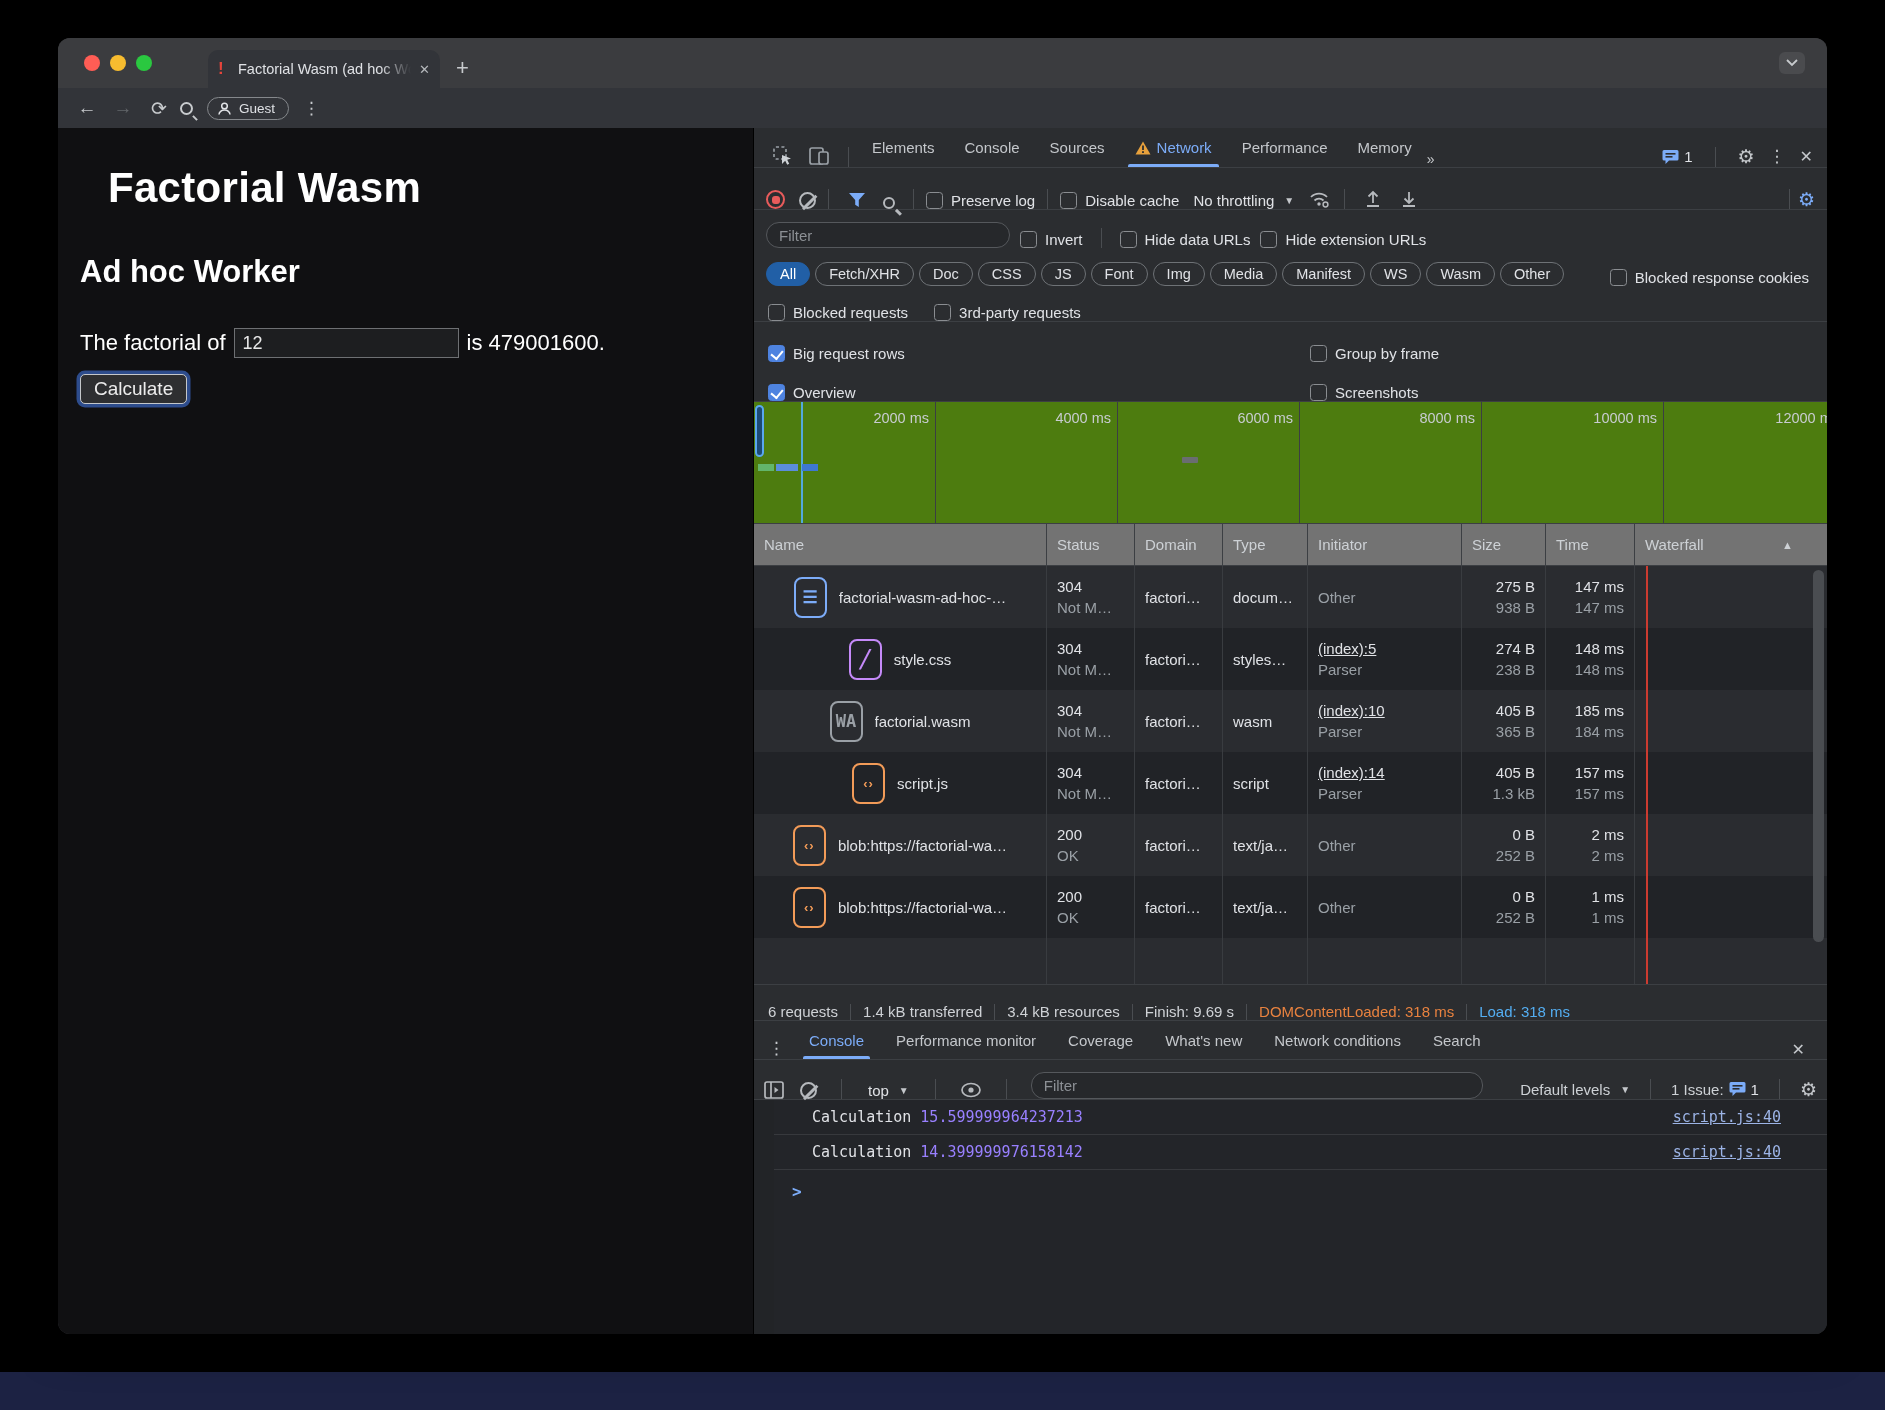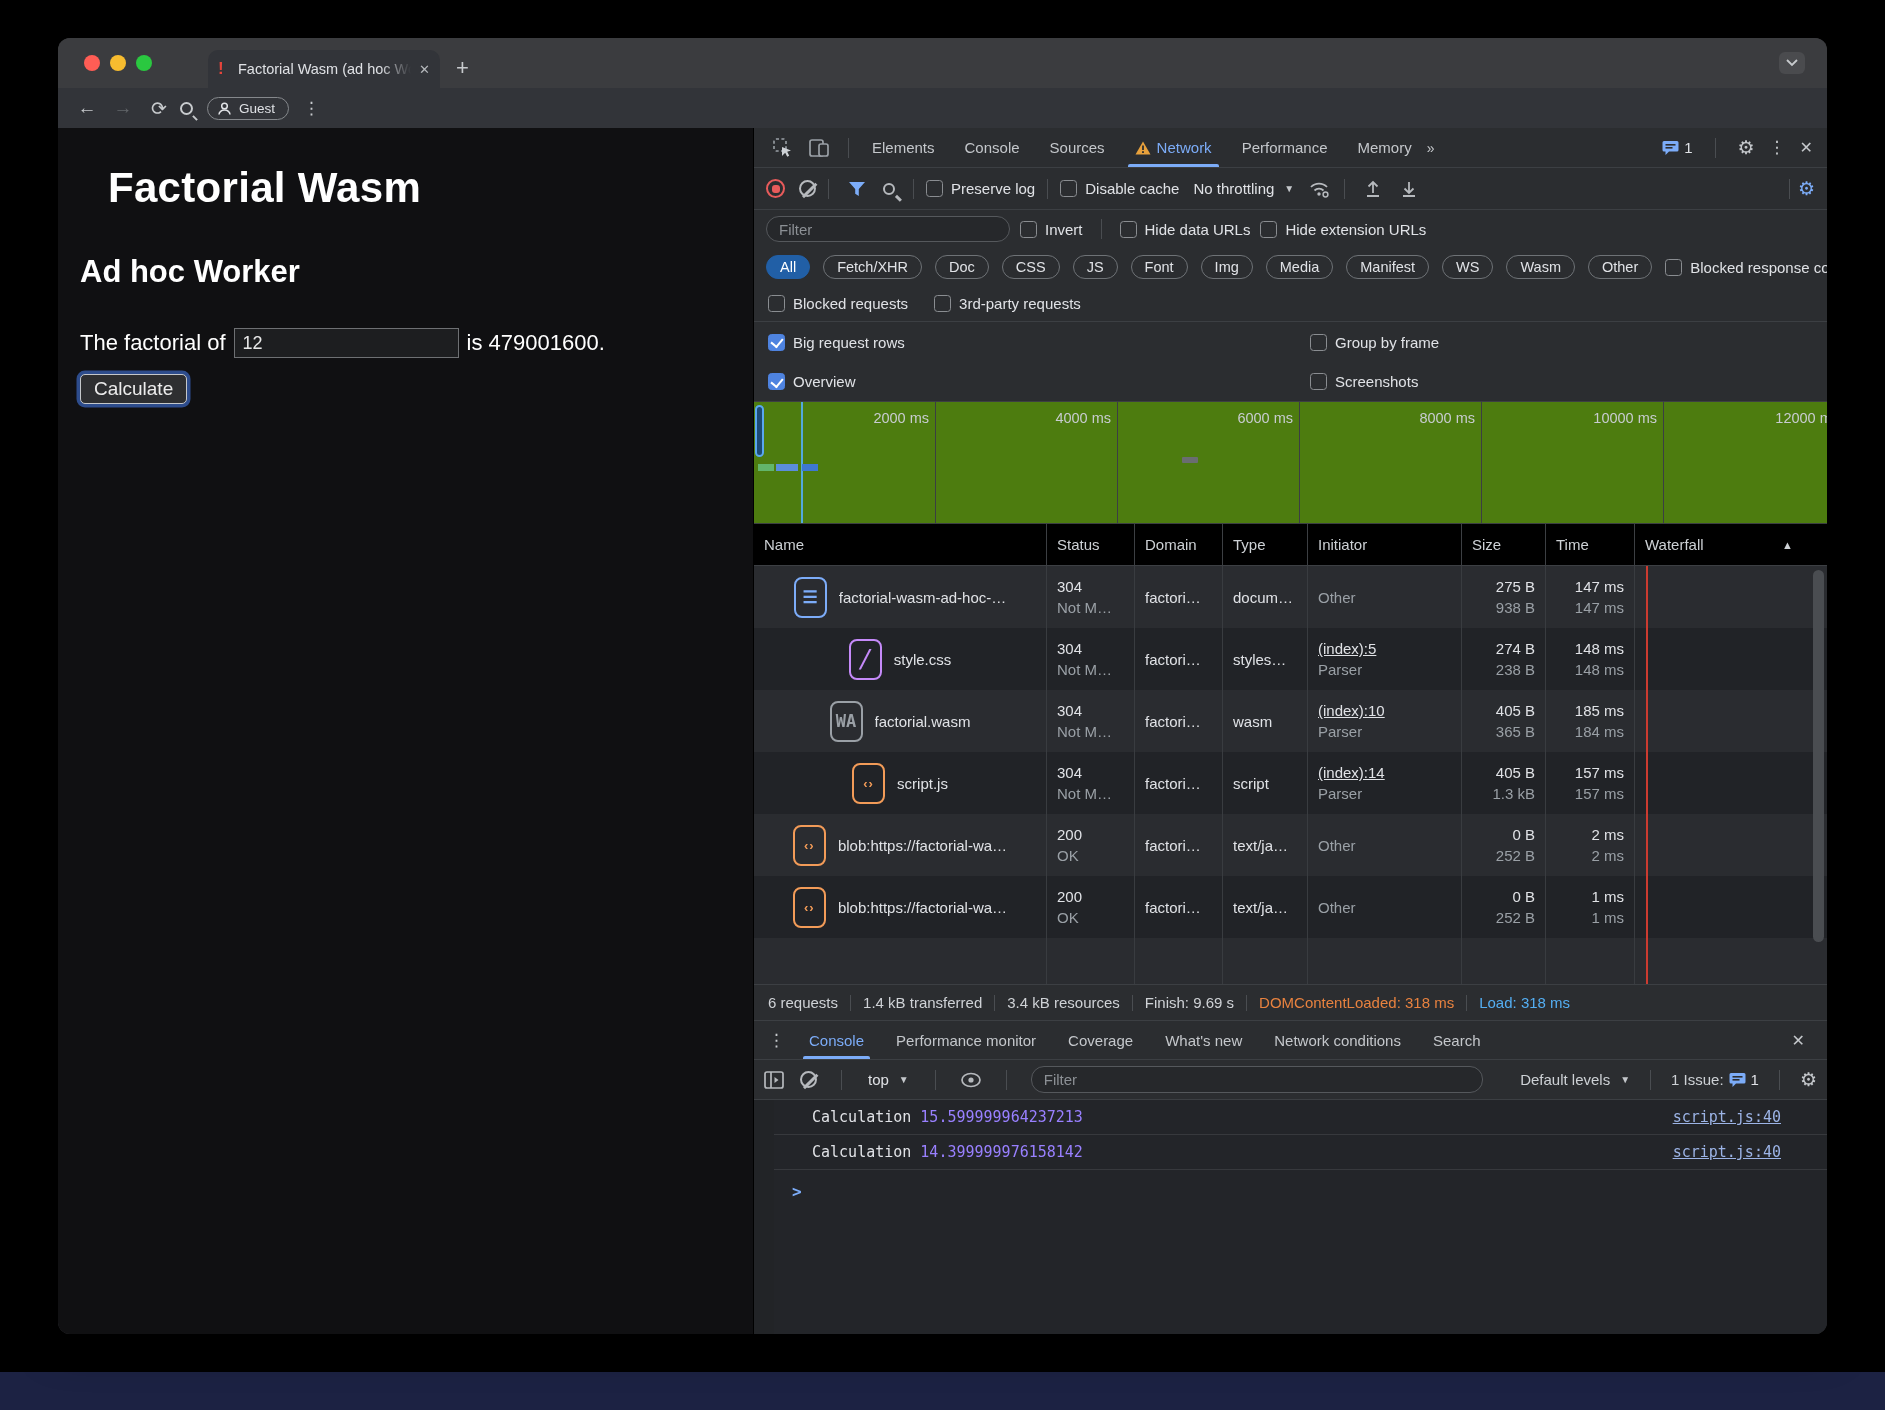--- a/index.html
+++ b/index.html
@@ -51,7 +51,7 @@
 
   
   .devtools{flex:1;background:var(--bg);display:flex;flex-direction:column;border-left:1px solid #000;min-width:0;font-size:15px;color:var(--t1);}
-  .dt-row{flex:none;display:flex;align-items:center;background:var(--bar);}
+  .dt-row{flex:none;display:flex;align-items:flex-end;background:var(--bar);}
   .sep{width:1px;height:20px;background:#4a4d51;margin:0 8px;flex:none;}
 
   .dt-tabs{height:40px;border-bottom:1px solid var(--border);padding-left:12px;}

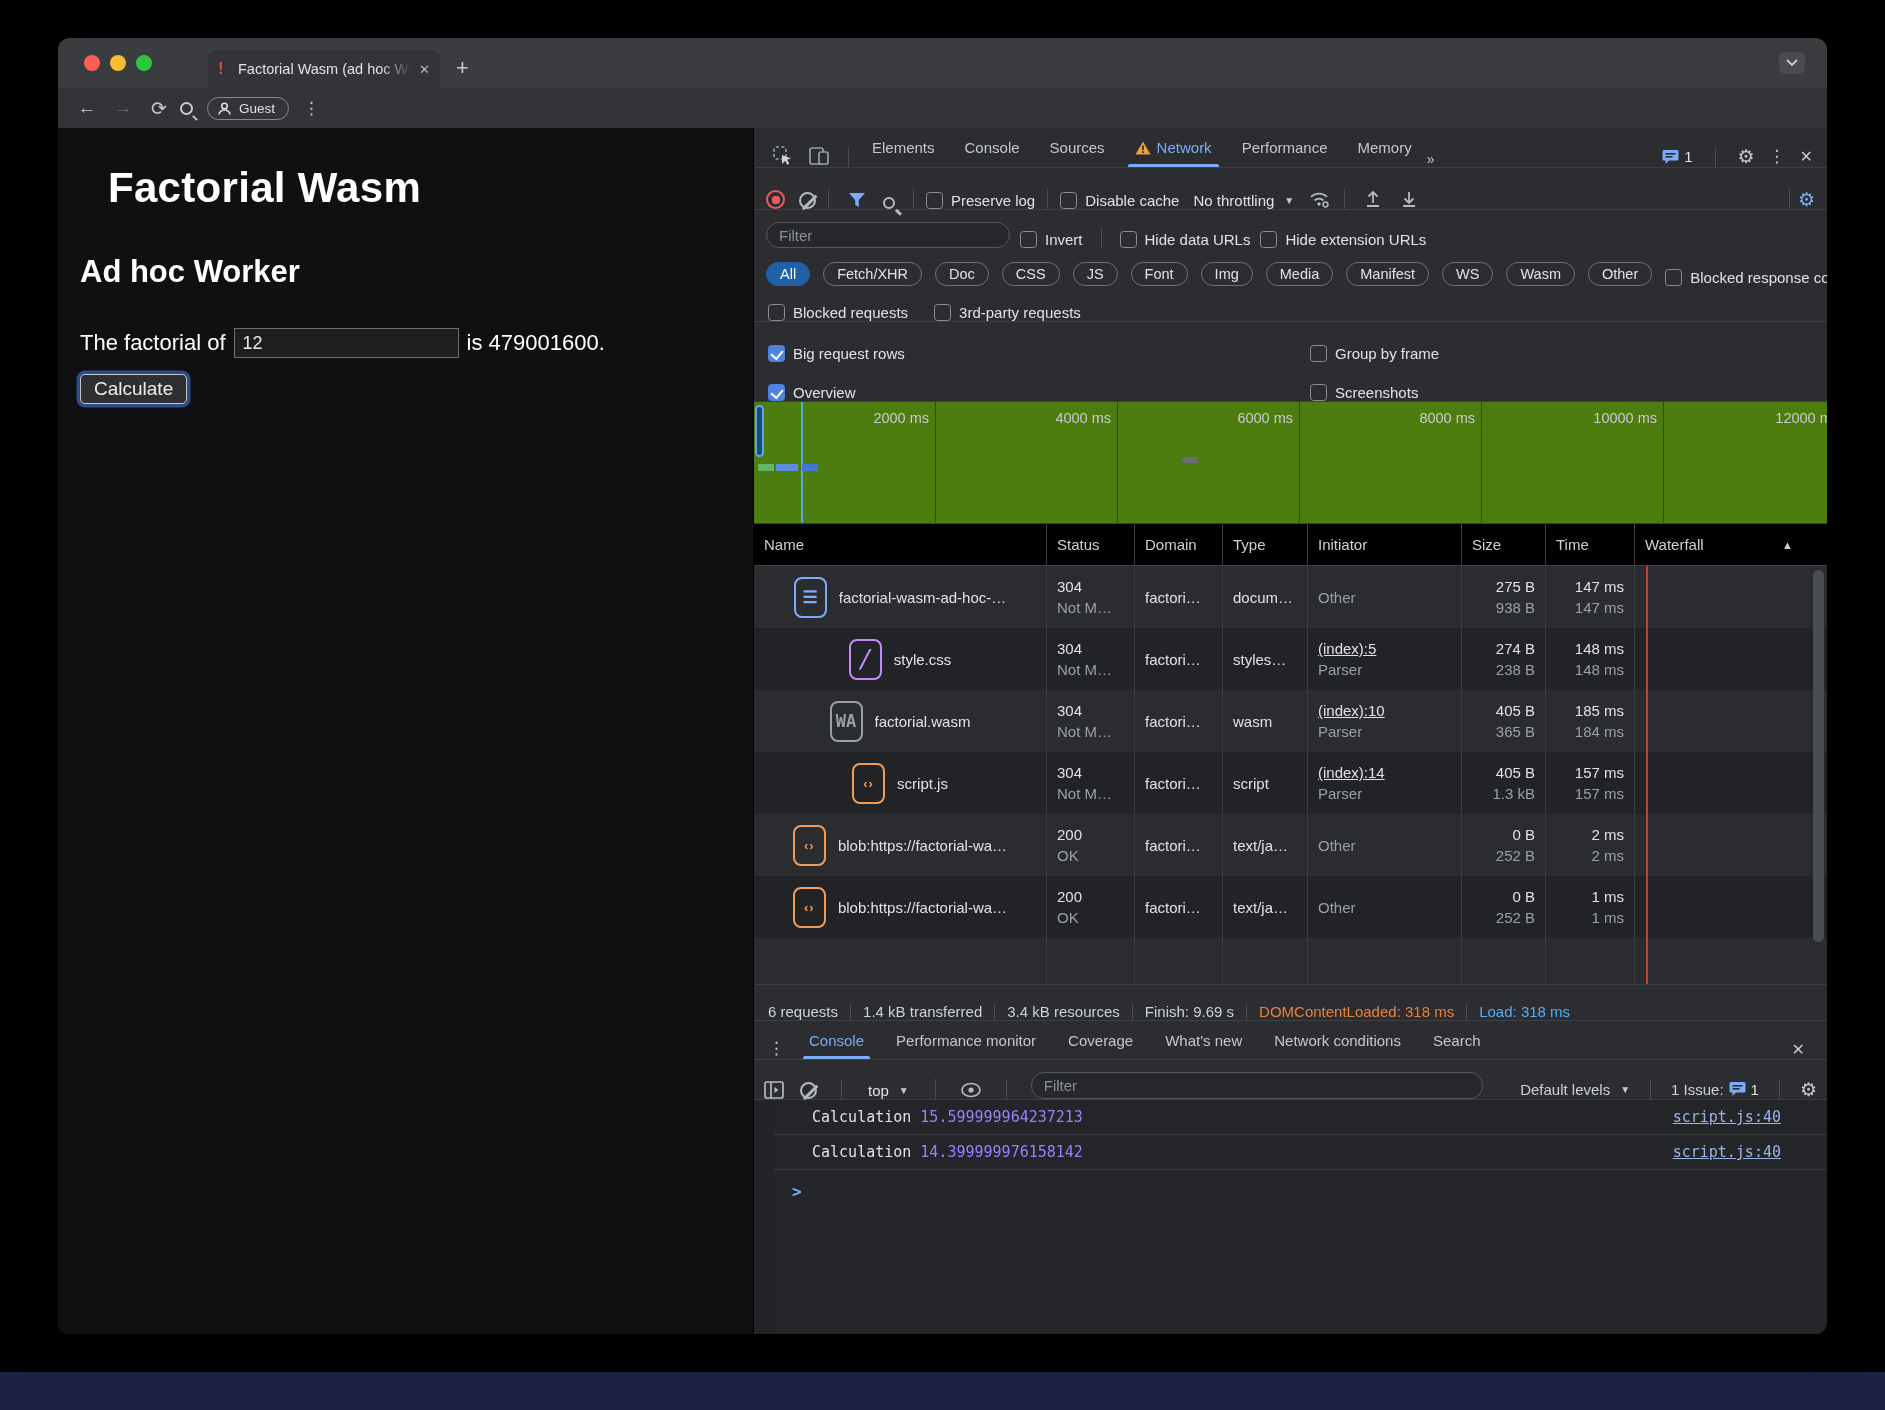--- a/index.html
+++ b/index.html
@@ -84,7 +84,7 @@
   .flt-input{width:244px;height:26px;background:#26282b;border:1px solid #55585c;border-radius:13px;color:var(--t1);padding:0 12px;font-size:15px;font-family:"Liberation Sans",sans-serif;}
   .flt-input::placeholder{color:#8c9095;}
 
-  .chips-row{height:38px;padding:0 12px;gap:13px;}
+  .chips-row{height:38px;padding:0 12px;gap:5px;}
   .chip{border:1px solid #6e7276;border-radius:14px;padding:3px 13px;font-size:14.5px;color:var(--t1);white-space:nowrap;}
   .chip.active{background:var(--chip-active-bg);border-color:var(--chip-active-bg);color:#fff;}
   .chips-right{margin-left:auto;padding-right:6px;}

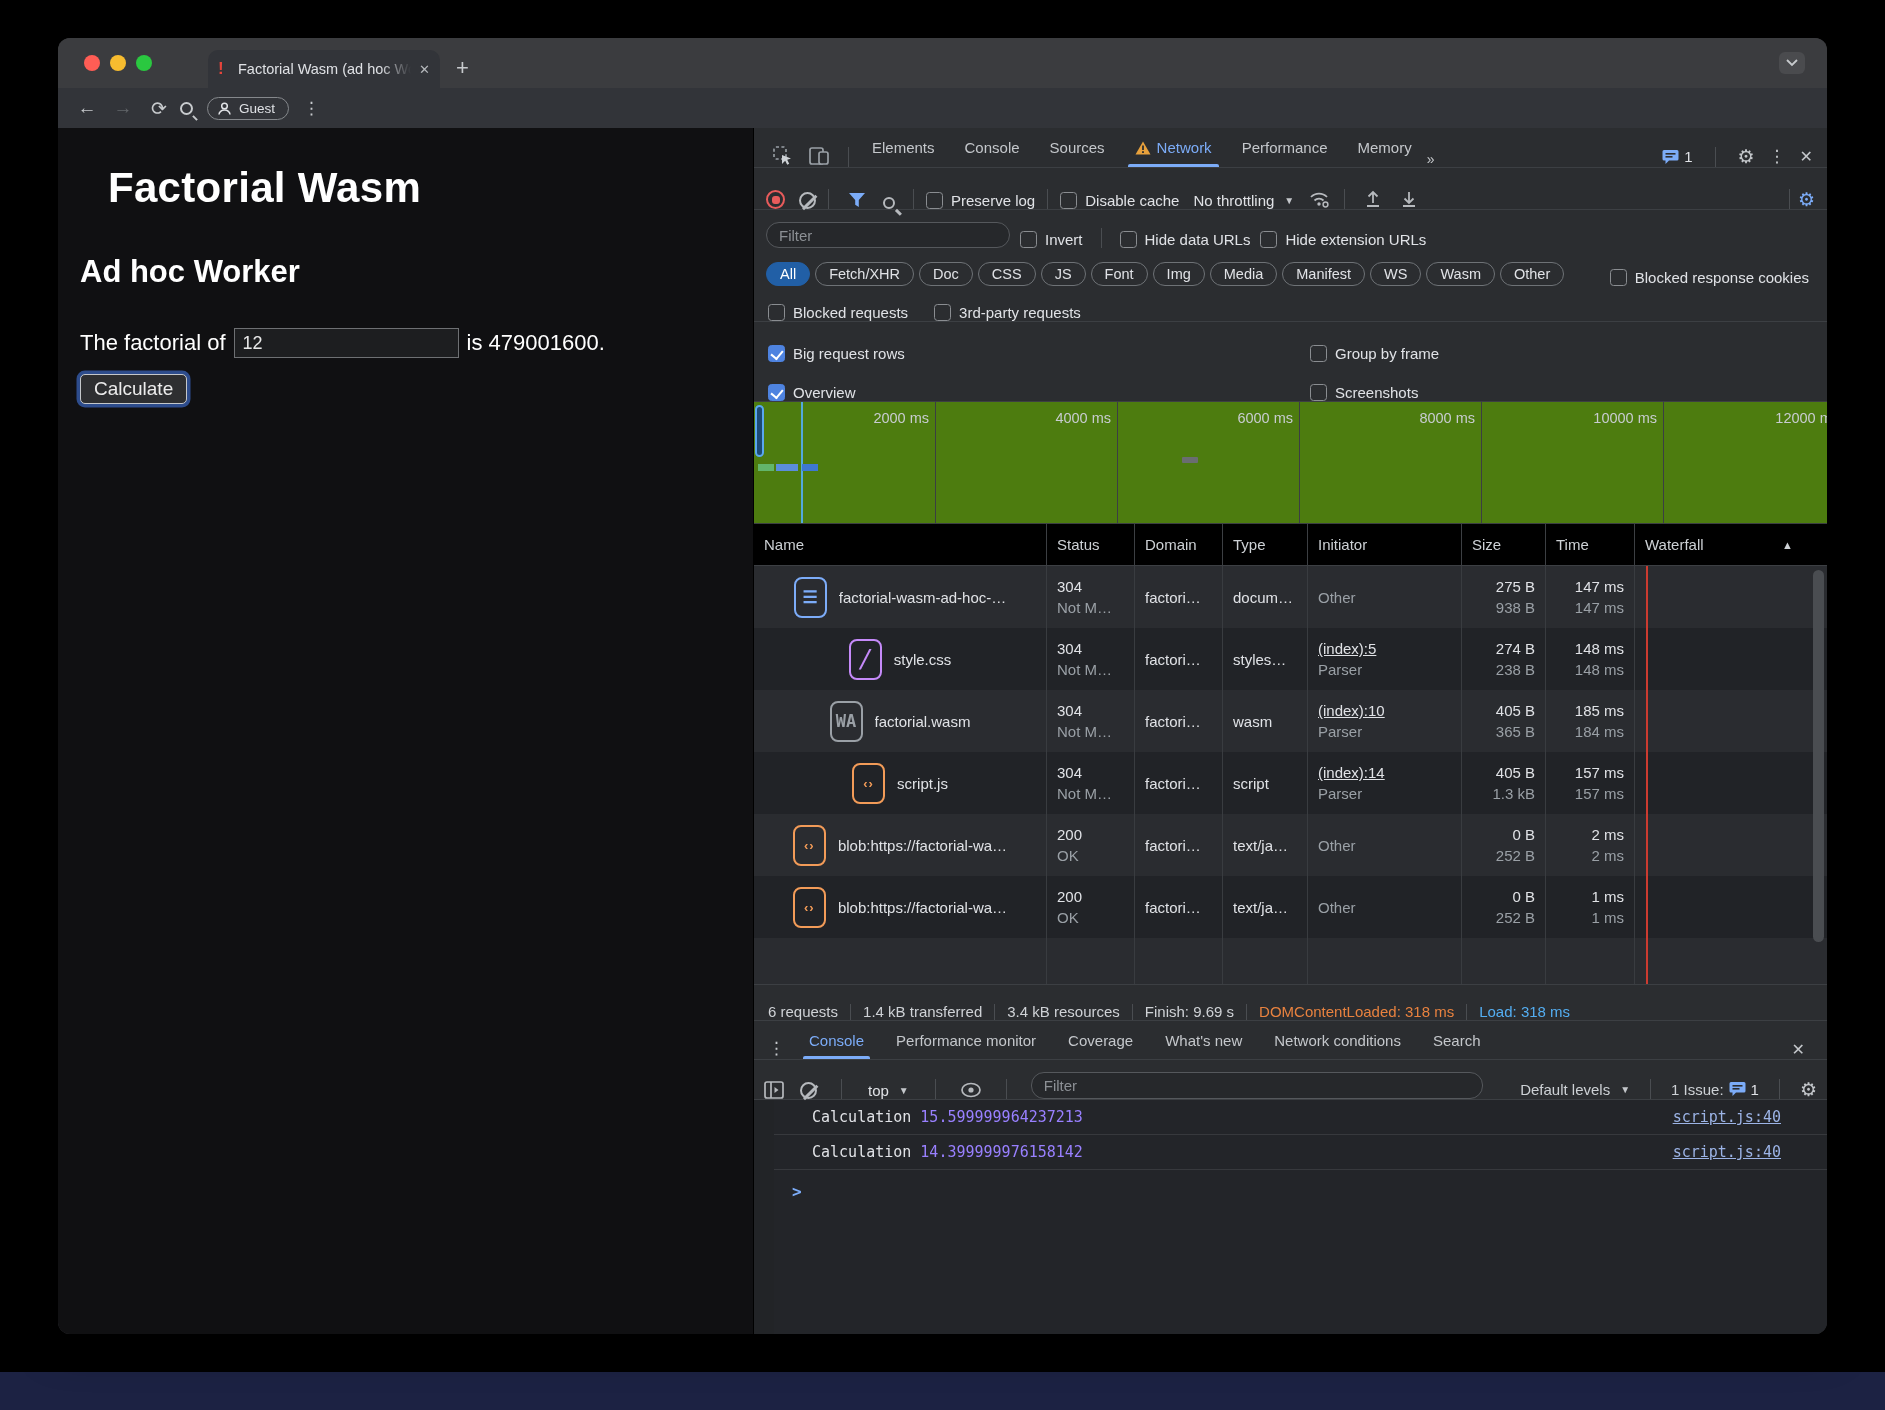--- a/index.html
+++ b/index.html
@@ -107,7 +107,7 @@
   
   .tbl{flex:none;position:relative;}
   .grid{display:grid;grid-template-columns:293px 88px 88px 85px 154px 84px 89px 1fr;}
-  .th{height:42px;background:#000000;border-bottom:1px solid var(--border);}
+  .th{height:42px;background:#737373;border-bottom:1px solid var(--border);}
   .th>div{display:flex;align-items:center;padding:0 10px;border-right:1px solid var(--border);font-size:15px;color:#cdd1d5;}
   .rows{position:relative;}
   .rrow{height:62px;}

